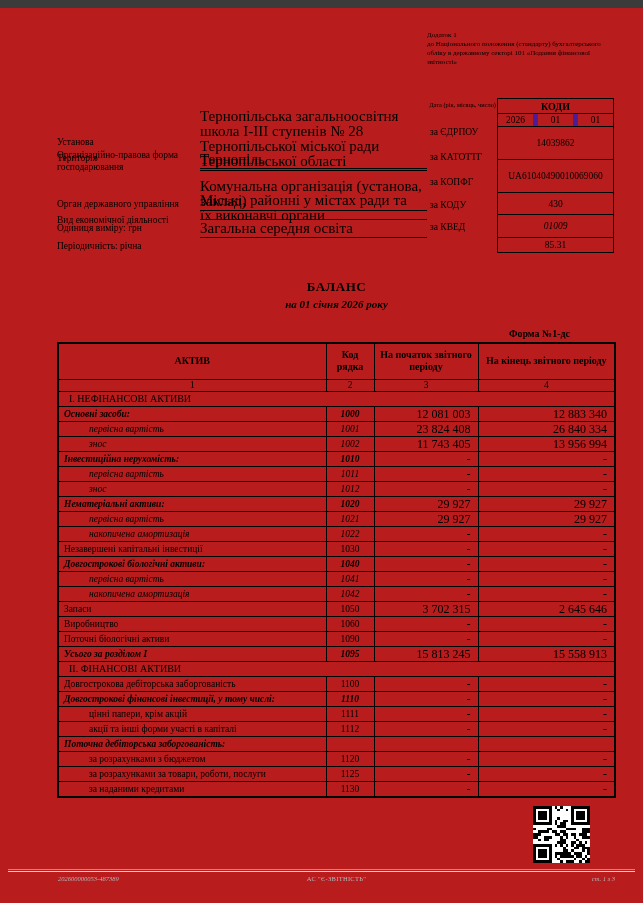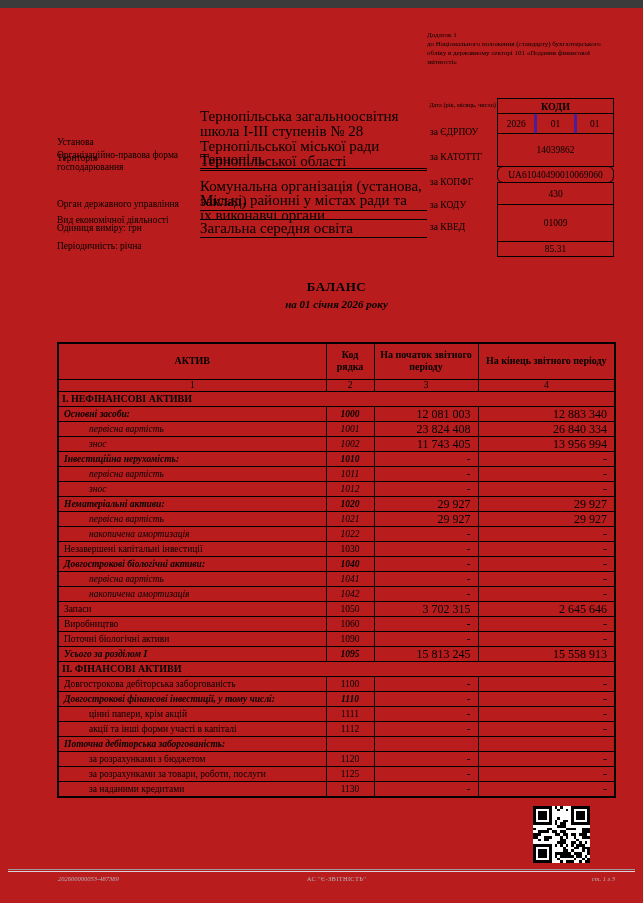--- a/index.html
+++ b/index.html
@@ -20,7 +20,7 @@
   .cbox { border:1px solid #000; margin-top:-1px; display:flex; align-items:center; justify-content:center; text-align:center; }
   .cbox:first-child { margin-top:12px; }
   .c-kody { height:16px; font-weight:bold; font-size:10px; }
-  .c-date { height:21px; padding:0;text-align:right; }
+  .c-date { height:14px; padding:0;text-align:right; }
   .c-date span { flex:1; display:flex; align-items:center; justify-content:center; height:100%; border-left:3px solid #4c1d95; }
   .c-date span:first-child { border-left:none; }
   .h34 { height:34px; } .h17 { height:17px;border-radius:6px; } .h23 { height:23px; } .h24 { height:38px; } .h16 { height:16px; }

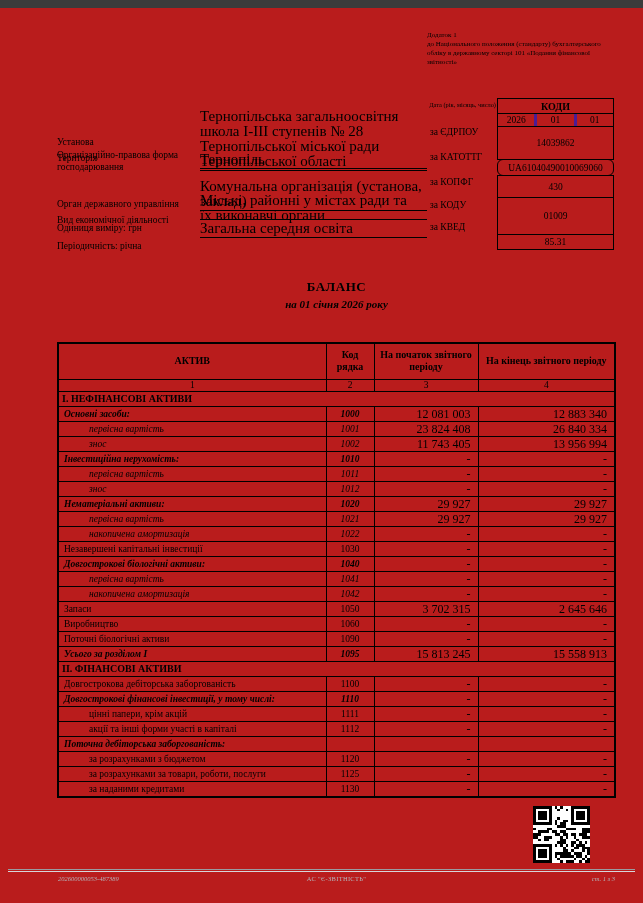--- a/index.html
+++ b/index.html
@@ -21,7 +21,7 @@
   .cbox:first-child { margin-top:12px; }
   .c-kody { height:16px; font-weight:bold; font-size:10px; }
   .c-date { height:14px; padding:0;text-align:right; }
-  .c-date span { flex:1; display:flex; align-items:center; justify-content:center; height:100%; border-left:3px solid #4c1d95; }
+  .c-date span { flex:1; display:flex; align-items:center; justify-content:center; height:100%; border-left:5px solid #4c1d95; }
   .c-date span:first-child { border-left:none; }
   .h34 { height:34px; } .h17 { height:17px;border-radius:6px; } .h23 { height:23px; } .h24 { height:38px; } .h16 { height:16px; }
 

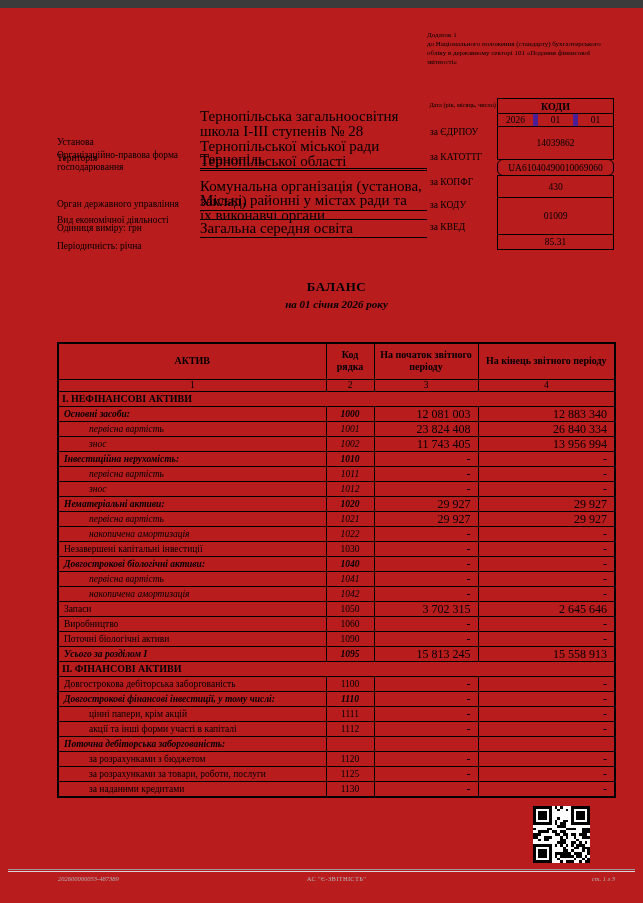--- a/index.html
+++ b/index.html
@@ -23,7 +23,7 @@
   .c-date { height:14px; padding:0;text-align:right; }
   .c-date span { flex:1; display:flex; align-items:center; justify-content:center; height:100%; border-left:5px solid #4c1d95; }
   .c-date span:first-child { border-left:none; }
-  .h34 { height:34px; } .h17 { height:17px;border-radius:6px; } .h23 { height:23px; } .h24 { height:38px; } .h16 { height:16px; }
+  .h34 { height:34px; } .h17 { height:34px; } .h23 { height:23px; } .h24 { height:38px; } .h16 { height:16px; }
 
   
   .flabel { position:absolute; left:57px; width:165px; font-size:9.5px; line-height:11.5px; }

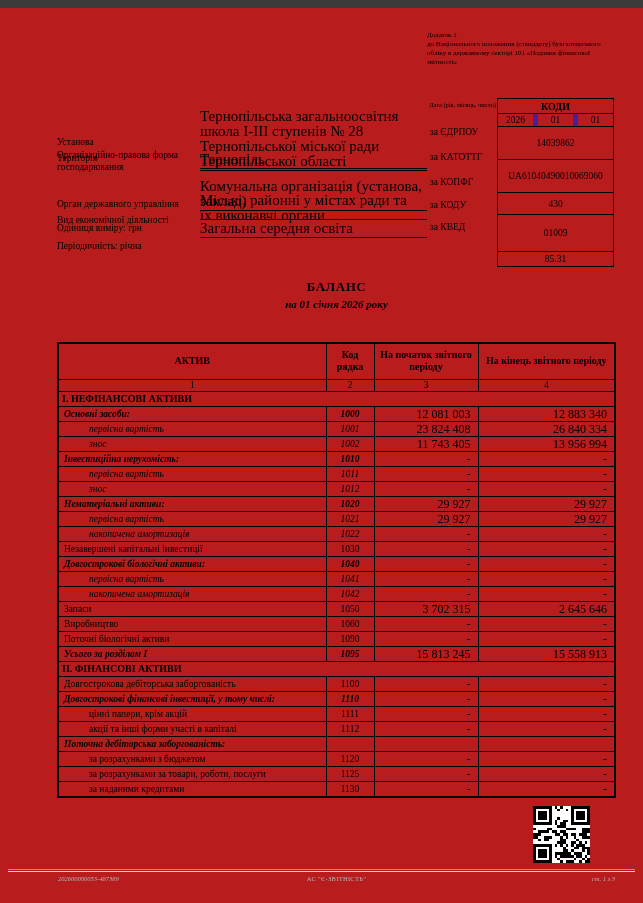--- a/index.html
+++ b/index.html
@@ -23,7 +23,7 @@
   .c-date { height:14px; padding:0;text-align:right; }
   .c-date span { flex:1; display:flex; align-items:center; justify-content:center; height:100%; border-left:5px solid #4c1d95; }
   .c-date span:first-child { border-left:none; }
-  .h34 { height:34px; } .h17 { height:34px; } .h23 { height:23px; } .h24 { height:38px; } .h16 { height:16px; }
+  .h34 { height:34px; } .h17 { height:34px; } .h23 { height:23px; } .h24 { height:24px;font-style:italic; } .h16 { height:16px; }
 
   
   .flabel { position:absolute; left:57px; width:165px; font-size:9.5px; line-height:11.5px; }

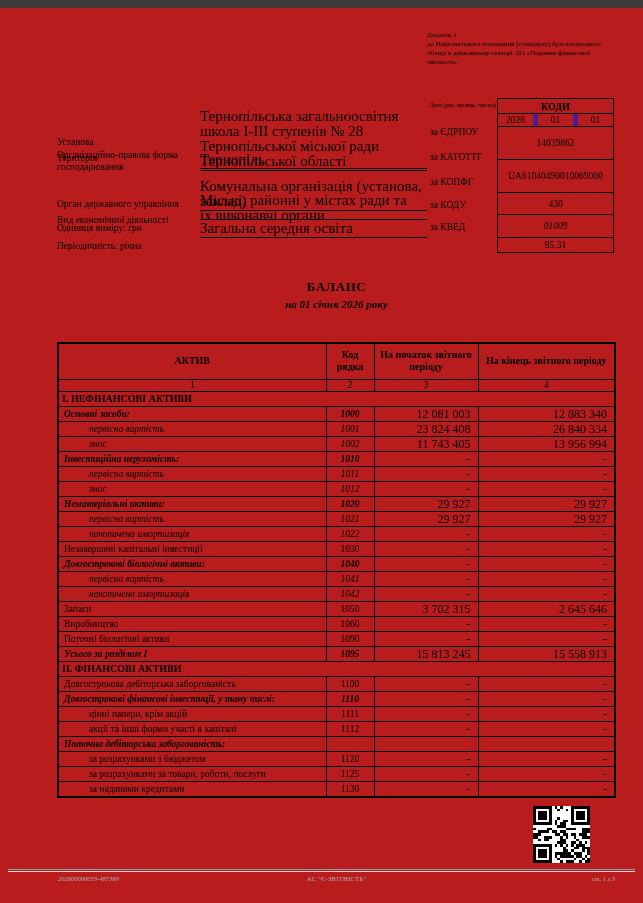--- a/index.html
+++ b/index.html
@@ -115,6 +115,7 @@
     <div class="doc-title">БАЛАНС</div>
     <div class="doc-subtitle">на 01 січня 2026 року</div>
   </div>
+  <div class="form-label">Форма №1-дс</div>
 
   <div class="tbl-wrap">
     <table>

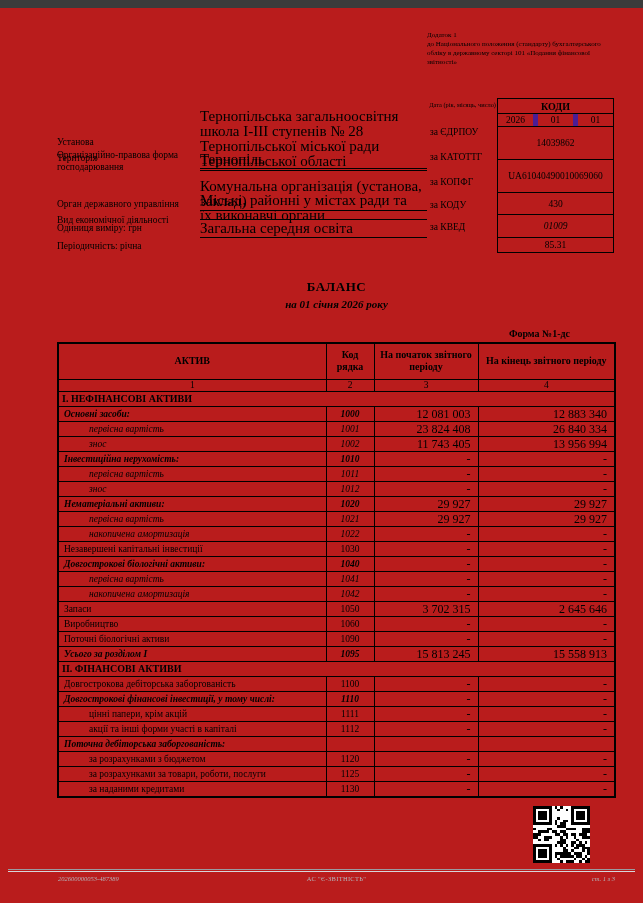--- a/index.html
+++ b/index.html
@@ -43,7 +43,7 @@
   th, td { border:1px solid #000; overflow:hidden; }
   thead th { font-size:10px; font-weight:bold; text-align:center; vertical-align:middle; height:36px; line-height:12px; padding:0 2px; }
   tr.nums td { height:12px; font-size:9.5px; text-align:center; line-height:11px; }
-  td.sec { font-size:10px; font-weight:bold; padding:1px 0 1px 3px; height:14px; line-height:12px; }
+  td.sec { font-size:10px; font-weight:normal; padding:1px 0 1px 10px; height:14px; line-height:12px; }
   td.lbl { font-size:9.5px; padding:1px 2px 1px 5px; height:14px; line-height:12px; }
   td.lbl.ind { padding-left:30px; }
   td.code { font-size:9.5px; text-align:center; height:14px; line-height:12px; }

